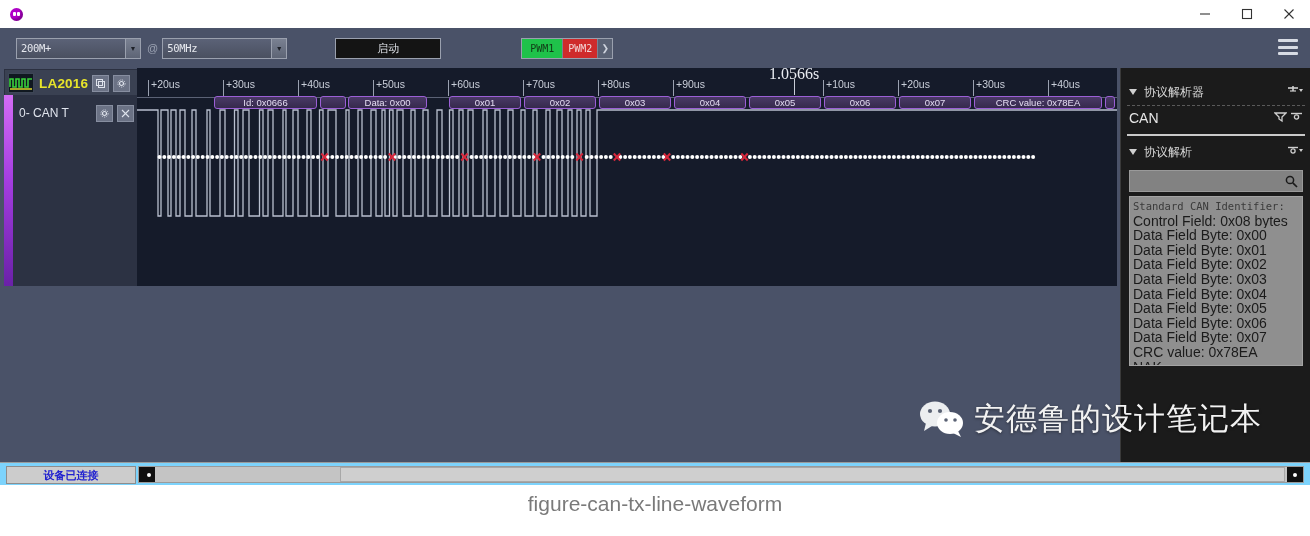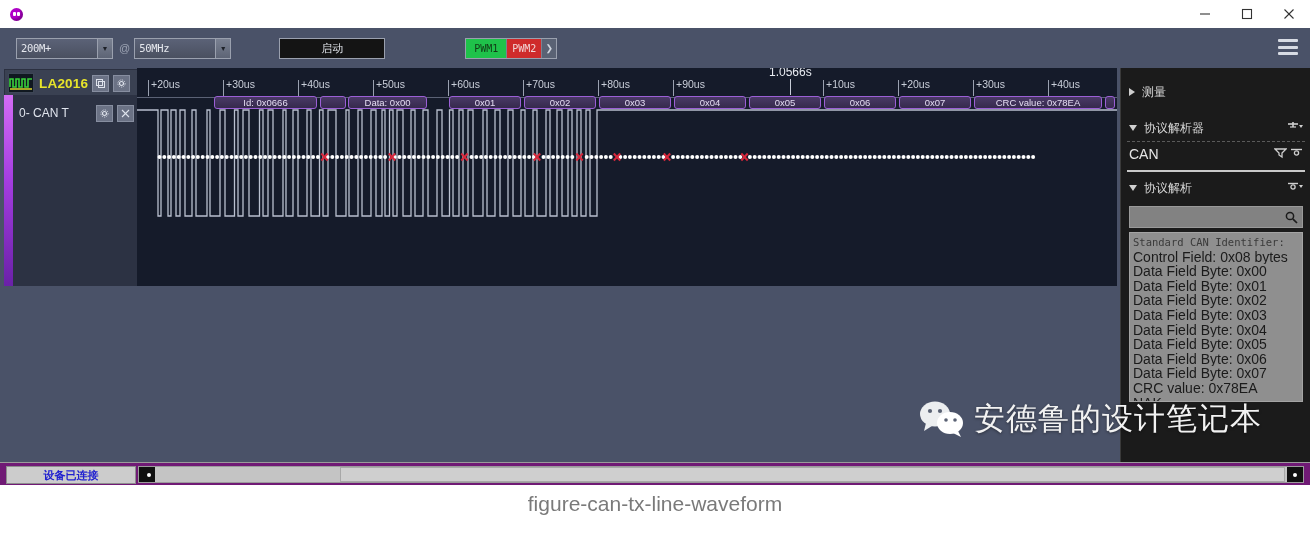--- a/index.html
+++ b/index.html
@@ -62,6 +62,7 @@
     display:flex; align-items:stretch;
     border:1px solid #9aa0ae;
     background: linear-gradient(180deg,#5b6277 0%, #4a5060 100%);
+    gap: 28px;
   }
   .sel .val {
     width:72px; padding:0 4px;

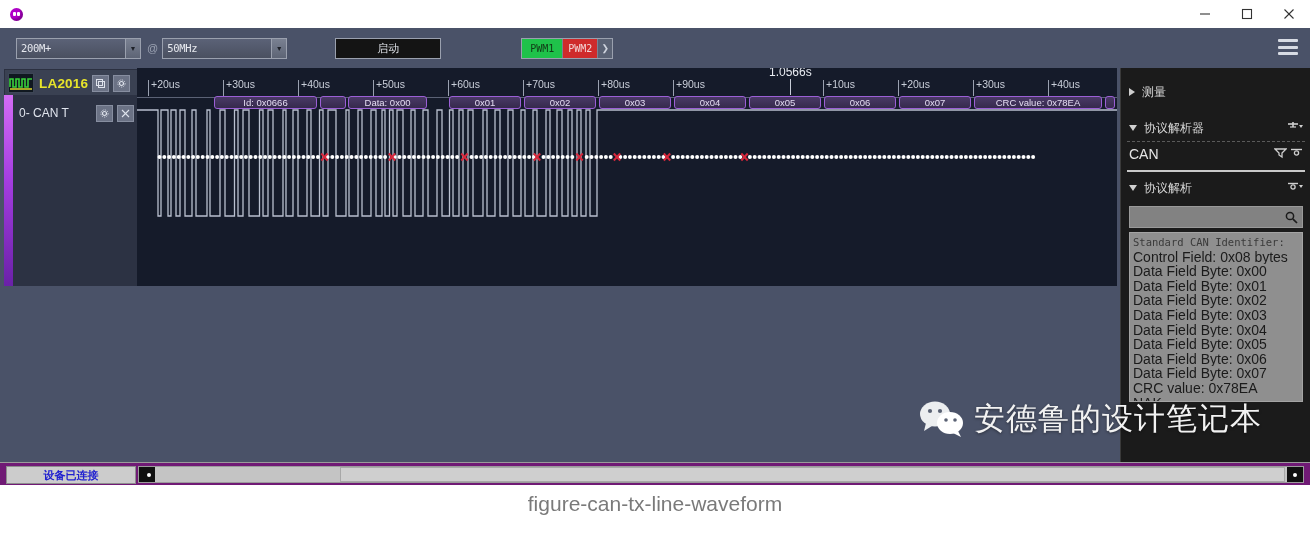--- a/index.html
+++ b/index.html
@@ -200,7 +200,7 @@
   }
   .tickbig {
     position:absolute; top:-3px;
-    font-size:12px; color:#e8ebf1; white-space:nowrap;
+    font-size:16px; color:#e8ebf1; white-space:nowrap;font-family:Liberation Serif, serif;
   }
   .tickbig::after {
     content:""; position:absolute; left:50%; top:14px;

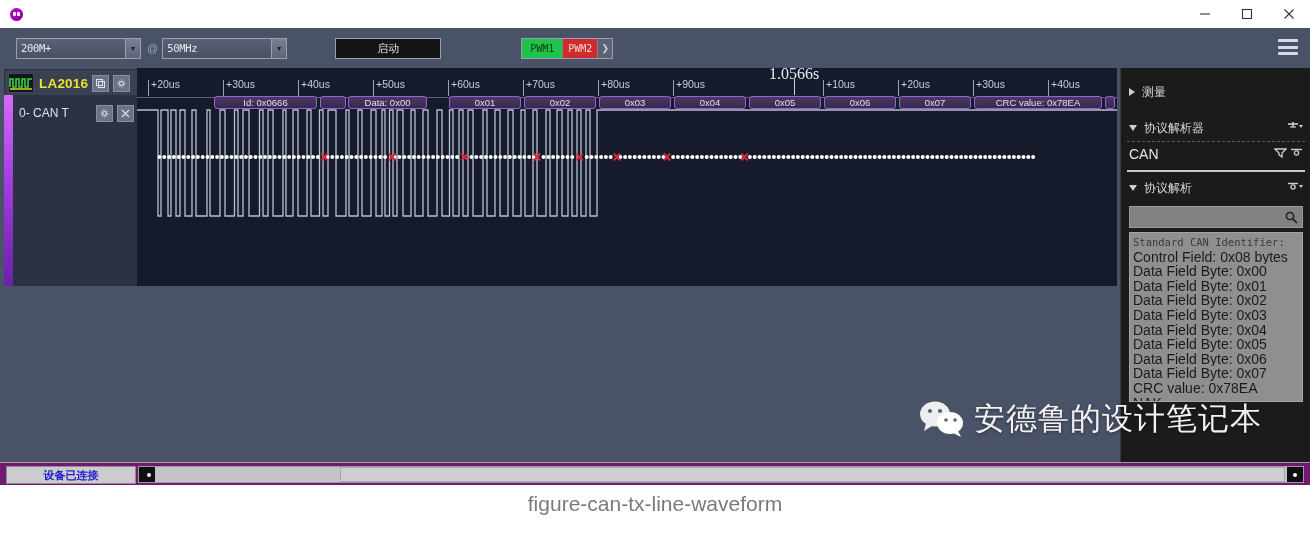--- a/index.html
+++ b/index.html
@@ -703,10 +703,6 @@
 
     <div class="sidebar">
 
-      <div class="sb-section" style="margin-top:12px">
-        <div class="caret-r"></div>
-        <span>测量</span>
-      </div>
 
       <div class="sb-section" style="margin-top:12px">
         <div class="caret-d"></div>

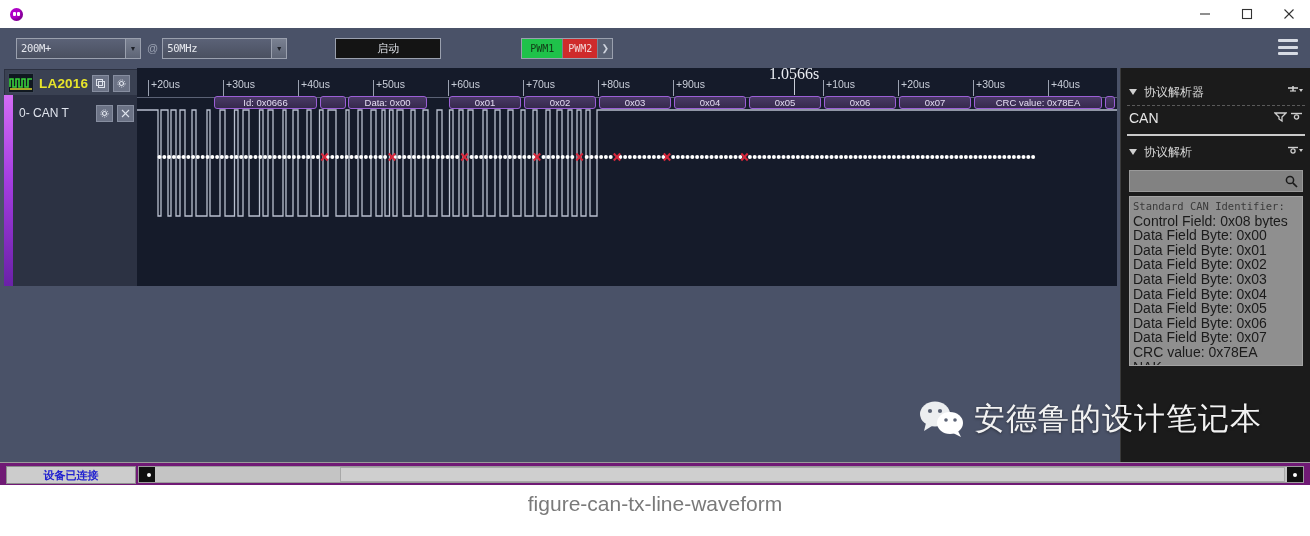--- a/index.html
+++ b/index.html
@@ -317,7 +317,7 @@
   
   .statusbar {
     position:absolute; left:0; top:462px; width:1310px; height:22px;
-    background:#701a75;
+    background:#7dd3fc;
     border-top:1px solid #9b9b9b;
   }
   .statuscell {

